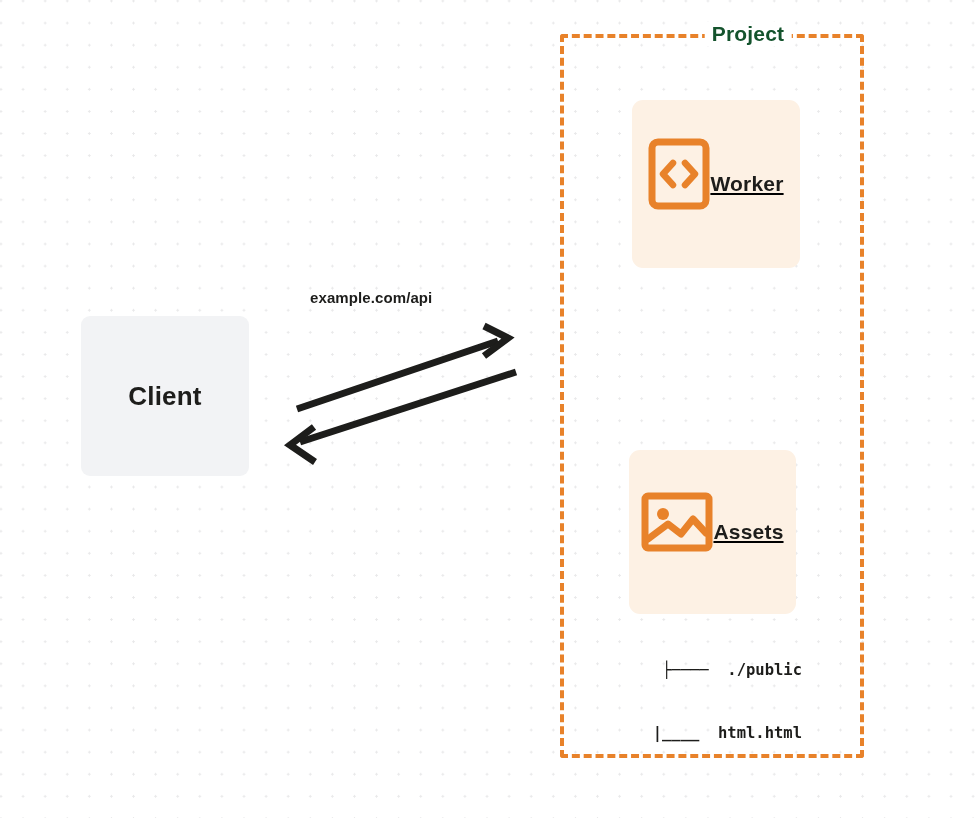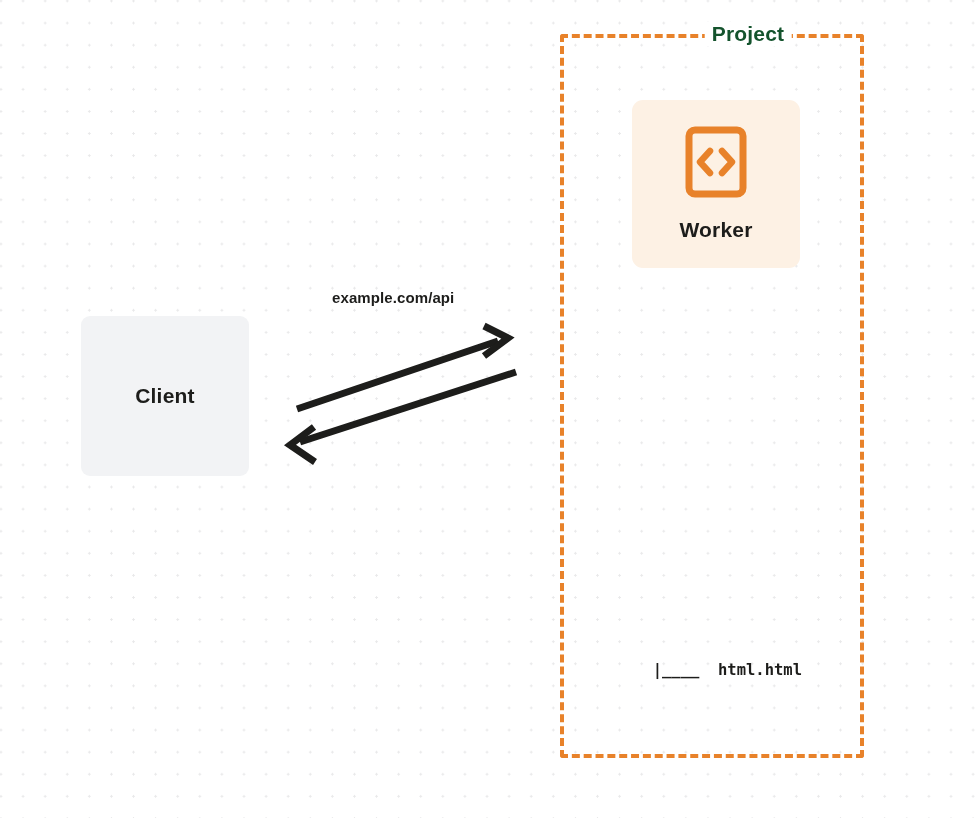--- a/index.html
+++ b/index.html
@@ -94,9 +94,9 @@
     background: #fdf1e4;
     border-radius: 11px;
     display: flex;
-    flex-direction: column;
     align-items: center;
     justify-content: center;
+    text-decoration: underline;
   }
   #worker-card {
     left: 632px;

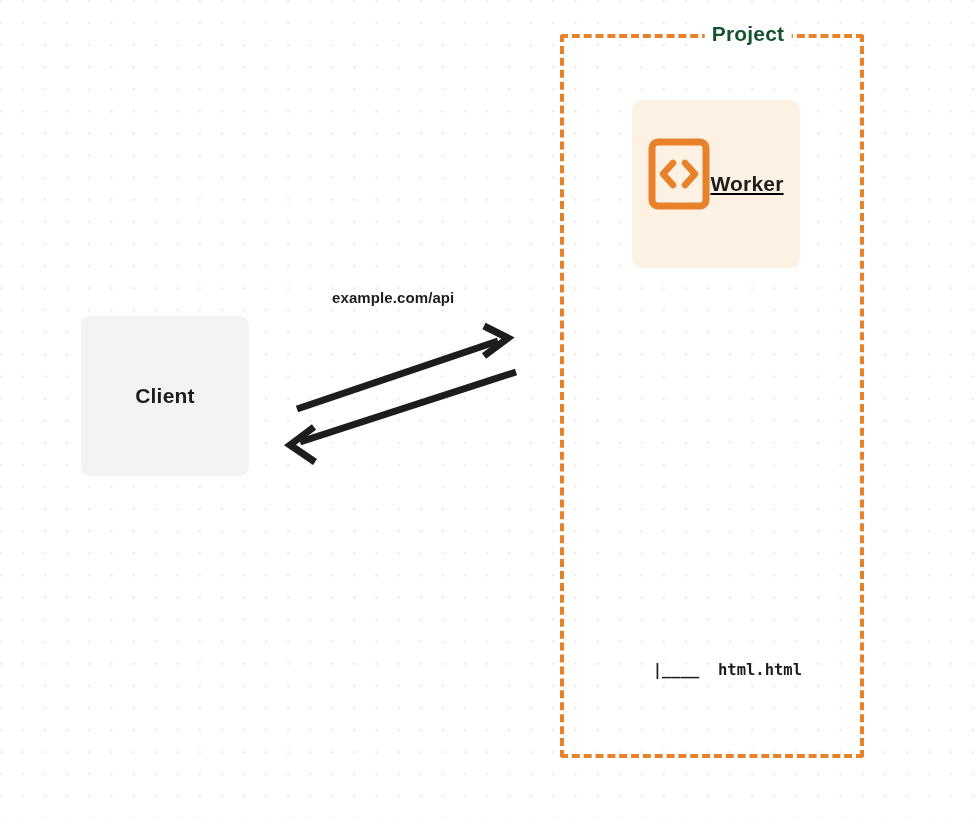--- a/index.html
+++ b/index.html
@@ -59,7 +59,6 @@
     color: #1d1d1b;
     letter-spacing: .1px;
     white-space: nowrap;
-    margin-left: 22px;
   }
 
   

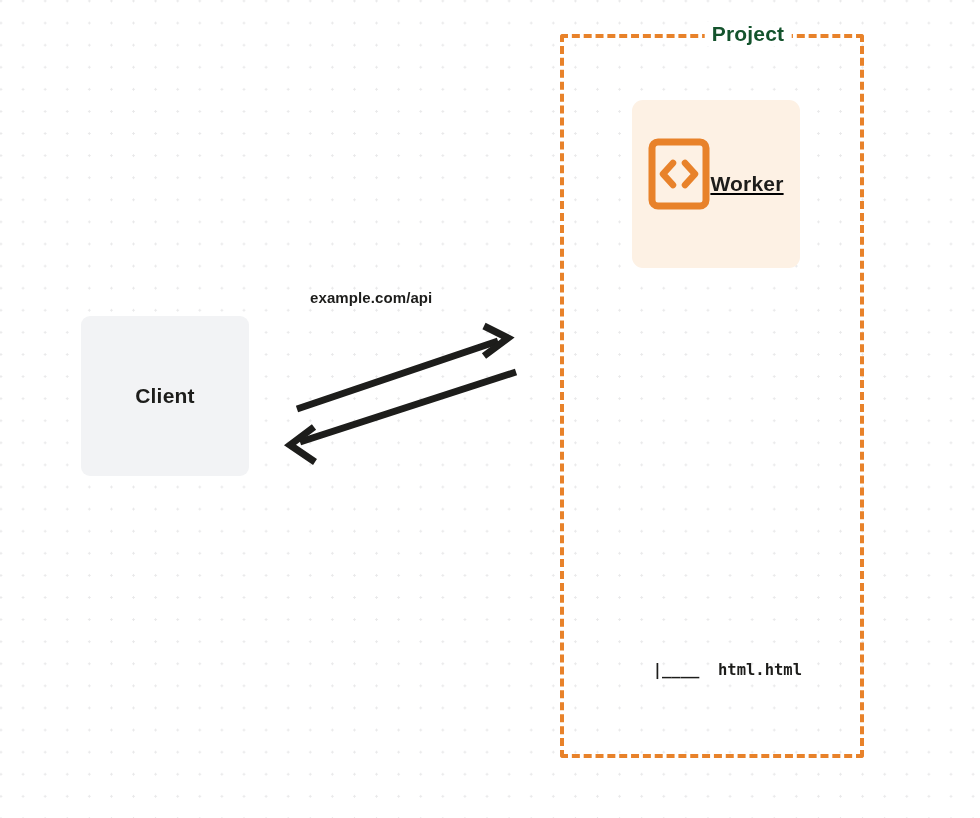--- a/index.html
+++ b/index.html
@@ -35,7 +35,7 @@
     justify-content: center;
   }
   #client-node .node-label {
-    font-size: 21px;
+    font-size: 26px;
     font-weight: bold;
     color: #1d1d1b;
     letter-spacing: .2px;

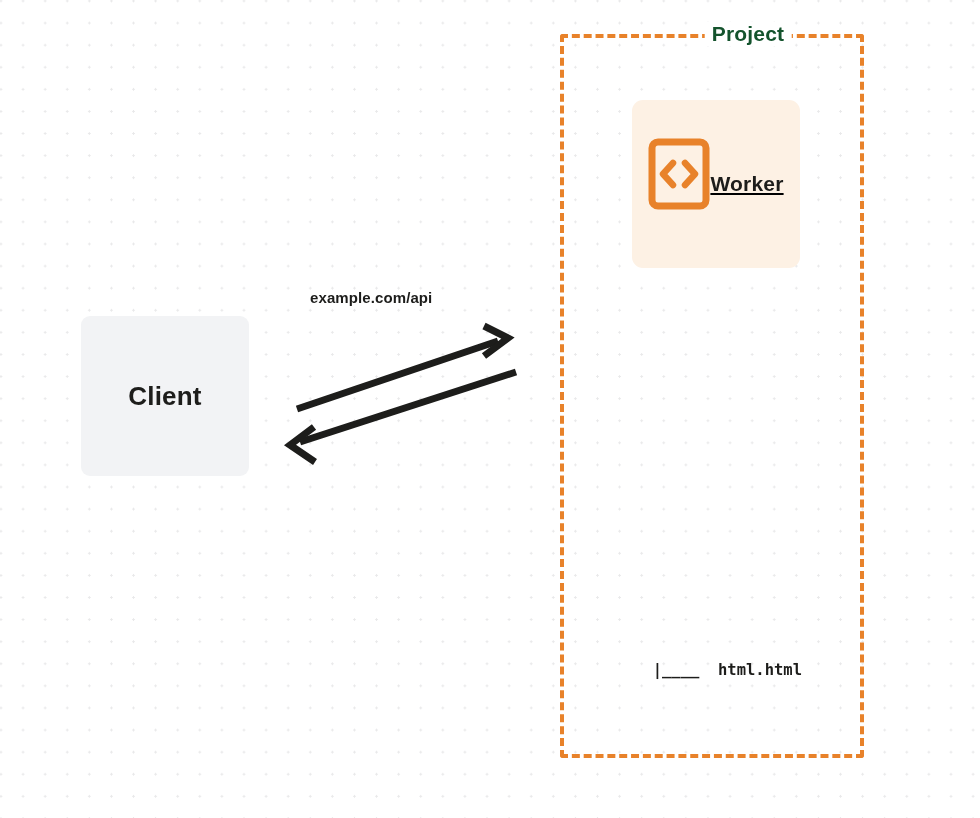--- a/index.html
+++ b/index.html
@@ -177,6 +177,16 @@
     <span class="card-label">Worker</span>
   </div>
 
+  <div id="assets-card" class="service-card">
+    <span class="card-icon">
+      <svg width="72" height="60" viewBox="0 0 72 60" xmlns="http://www.w3.org/2000/svg">
+        <rect x="4" y="4" width="64" height="52" rx="3" ry="3" fill="none" stroke="#e8822a" stroke-width="7"></rect>
+        <circle cx="22" cy="22" r="6" fill="#e8822a"></circle>
+        <polyline points="7,47 27,32 40,42 52,27 65,41" fill="none" stroke="#e8822a" stroke-width="7" stroke-linejoin="round" stroke-linecap="round"></polyline>
+      </svg>
+    </span>
+    <span class="card-label">Assets</span>
+  </div>
 
   <div id="file-tree">
     <span class="tree-row">   |____  html.html</span>

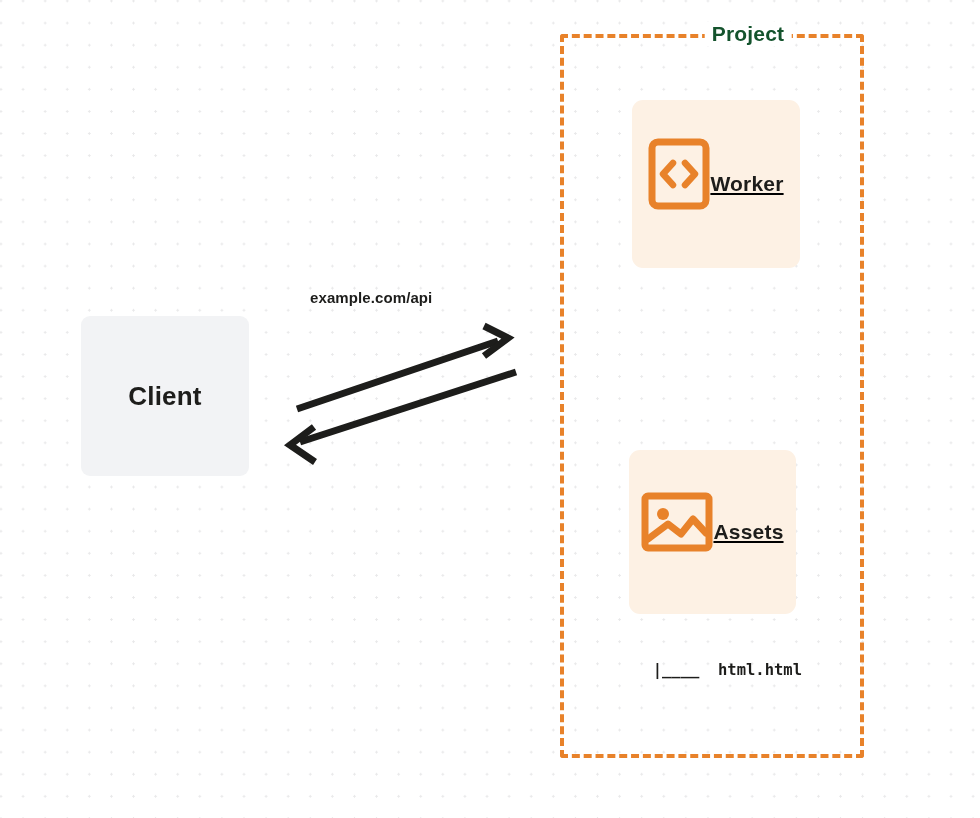--- a/index.html
+++ b/index.html
@@ -189,6 +189,7 @@
   </div>
 
   <div id="file-tree">
+    <span class="tree-row">├────  ./public</span>
     <span class="tree-row">   |____  html.html</span>
     
   </div>

